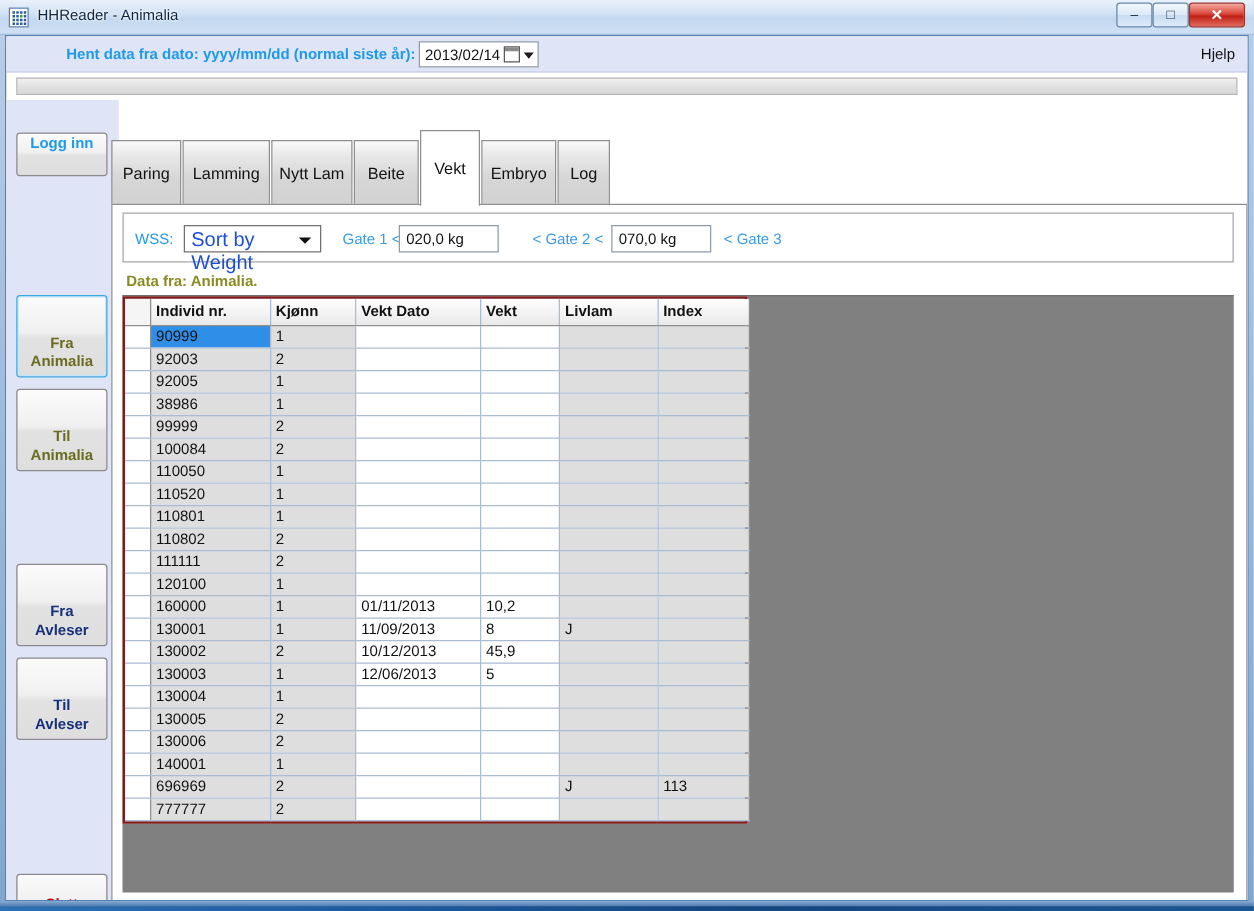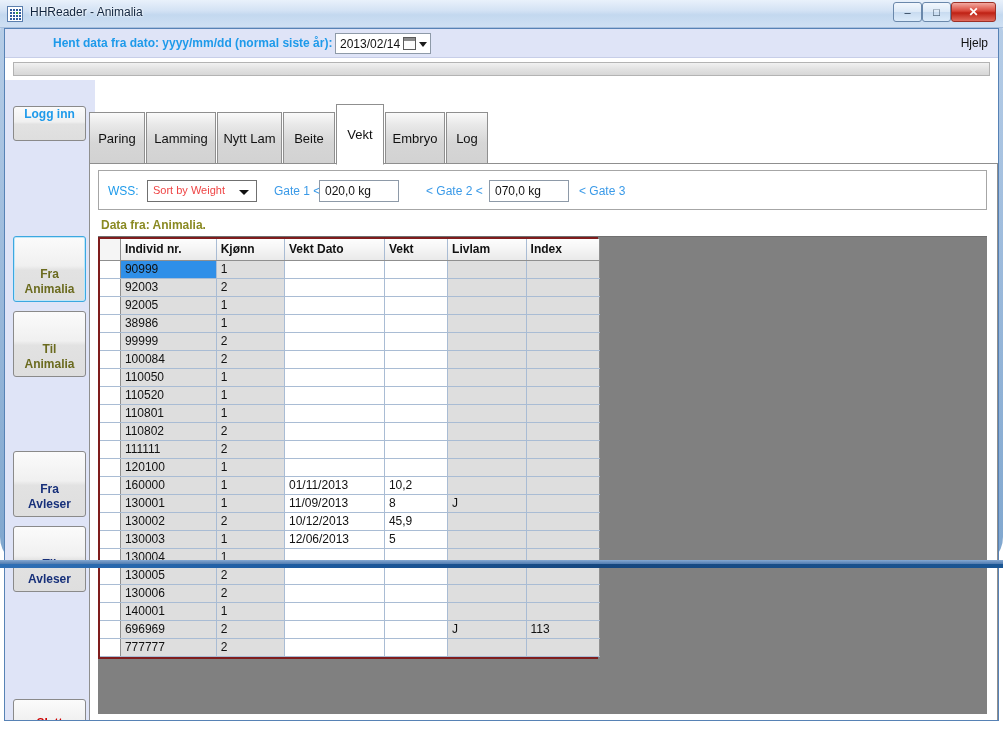--- a/index.html
+++ b/index.html
@@ -14,10 +14,9 @@
   
   #window-frame {
     position: absolute; left: 0; top: 0;
-    width: 1003px; height: 568px;
+    width: 1003px; height: 729px;
     background: linear-gradient(180deg,#b9cfe8 0%, #9dbbdc 45%, #7fa6ce 100%);
     padding: 0;
-    border-radius: 31px;
   }
   #titlebar {
     position: absolute; left: 0; top: 0; width: 1003px; height: 28px;

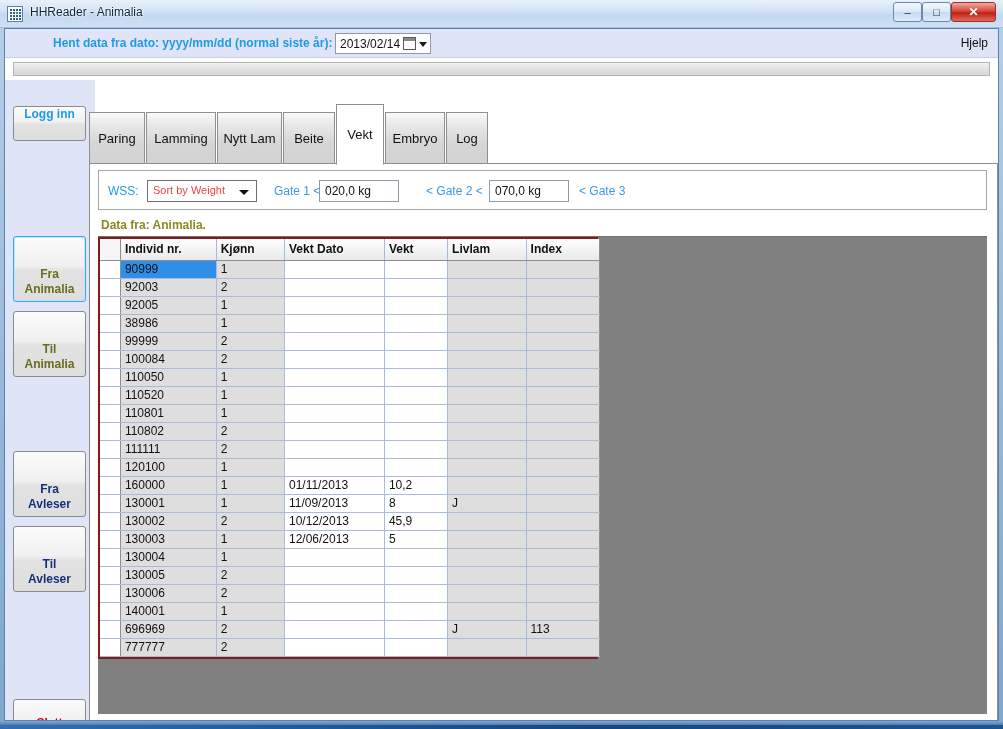--- a/index.html
+++ b/index.html
@@ -122,8 +122,8 @@
   }
   #btn-logg-inn {
     top: 26px; height: 35px; color: #1e9aea;
-    display:flex; justify-content:center;
-    padding-bottom: 3px;
+    display:flex; align-items:flex-end; justify-content:center;
+    padding-bottom: 18px;
   }
   #btn-fra-animalia {
     top: 156px; height: 66px; color: #6b6b1f;

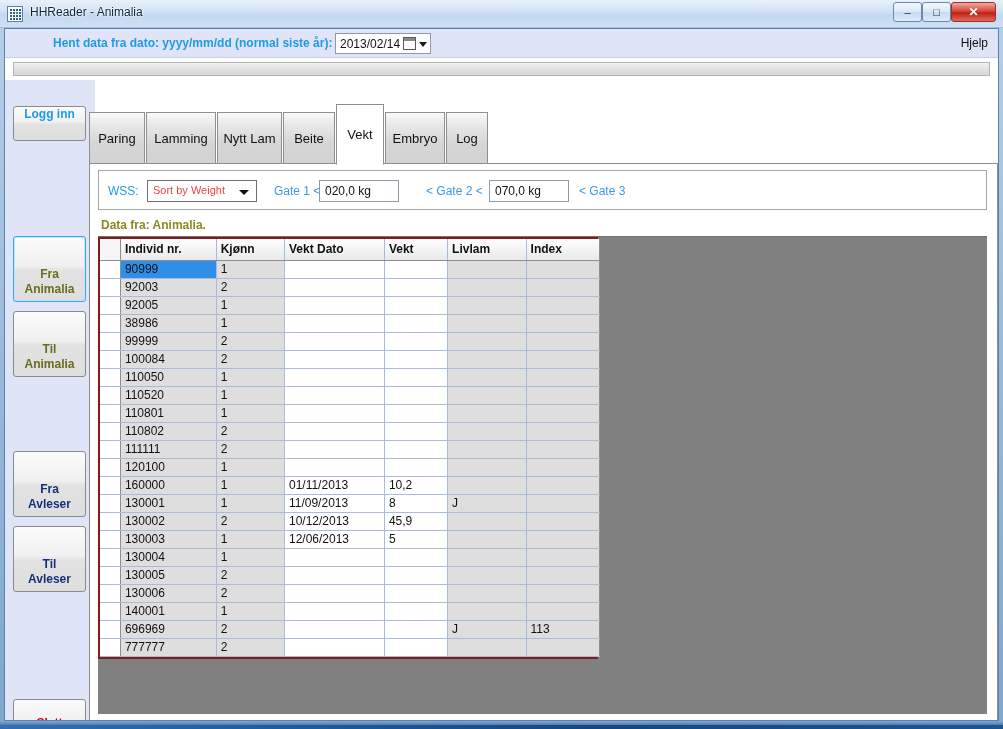--- a/index.html
+++ b/index.html
@@ -183,7 +183,7 @@
     position: absolute; left: 48px; top: 9px; width: 110px; height: 22px;
     background: #ffffff; border: 1px solid #707070;
   }
-  #wss-combo-text { position:absolute; left:5px; top:3px; font-size:11px; color:#ef4444; }
+  #wss-combo-text { position:absolute; left:5px; top:3px; font-size:16px; color:#1d4ed8; }
   #wss-combo-arrow {
     position:absolute; right:7px; top:9px; width:0;height:0;
     border-left:5px solid transparent;border-right:5px solid transparent;

